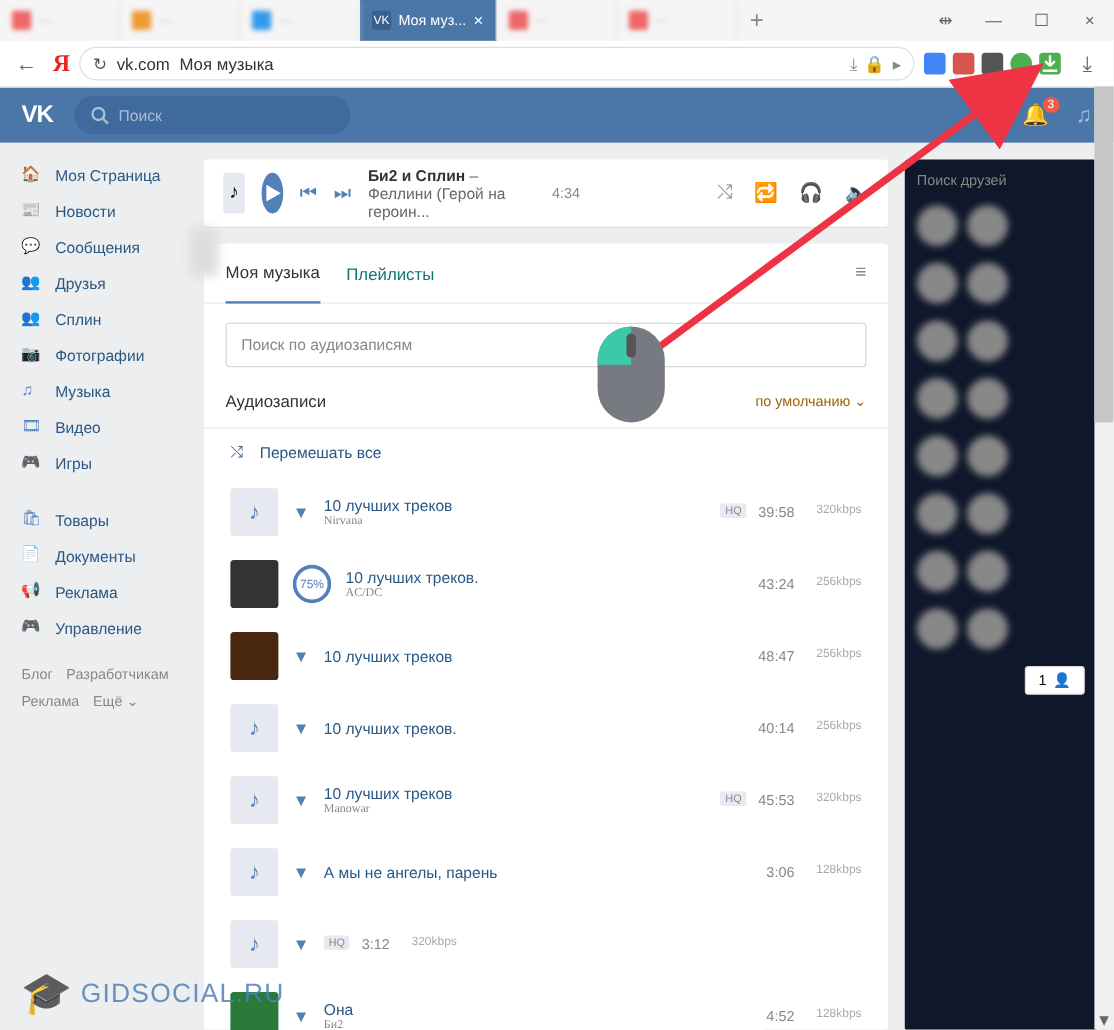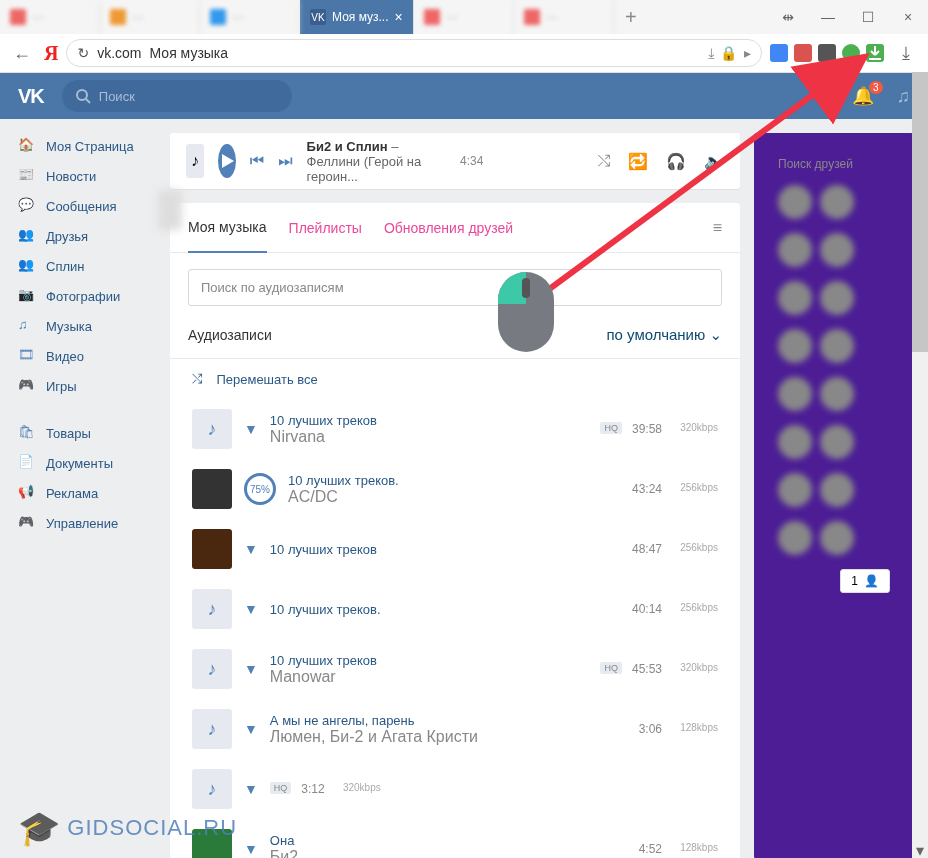--- a/index.html
+++ b/index.html
@@ -86,7 +86,7 @@
 .prog-ring { width:32px; height:32px; border:3px solid #5181b8; border-radius:50%; display:flex; align-items:center; justify-content:center; font-size:10px; color:#5181b8;}
 
 .vk-right { width: 160px; display:flex; flex-direction:column; gap:14px;}
-.friends-card { background:#4c1d95; border-radius:3px; padding:24px; box-shadow:0 1px 0 rgba(0,0,0,.06); flex:1;}
+.friends-card { background:#0f172a; border-radius:3px; padding:10px; box-shadow:0 1px 0 rgba(0,0,0,.06); flex:1;}
 .friends-card h4 { font-size:12px; color:#888; font-weight:400; margin-bottom:14px;}
 .friend-row { display:flex; gap:8px; margin-bottom:14px; }
 .friend-ava { width:34px; height:34px; border-radius:50%; background:#888; filter: blur(3px); }

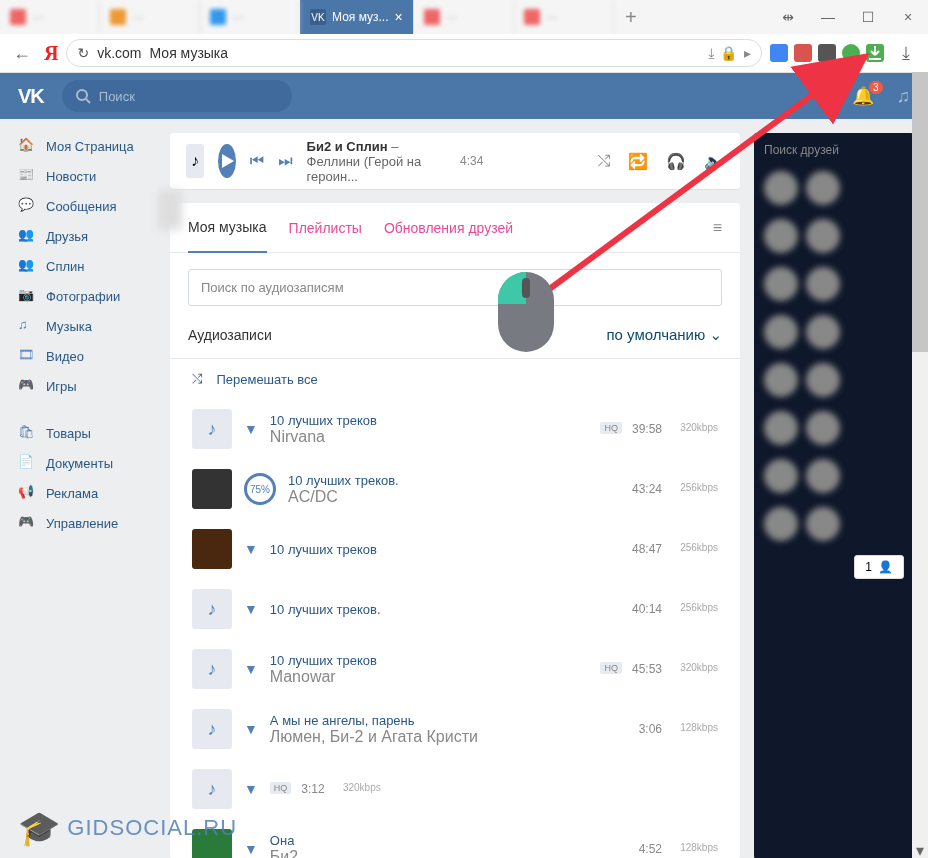--- a/index.html
+++ b/index.html
@@ -61,7 +61,7 @@
 
 .music-card { background: #fff; border-radius: 3px; box-shadow: 0 1px 0 rgba(0,0,0,.06); flex: 1; display: flex; flex-direction: column; overflow: hidden;}
 .music-tabs { display: flex; gap: 22px; padding: 0 18px; border-bottom: 1px solid #e7e8ec; align-items:center;}
-.music-tab { padding: 16px 0; font-size: 14px; color: #ec4899; cursor: pointer; }
+.music-tab { padding: 16px 0; font-size: 14px; color: #0f766e; cursor: pointer; }
 .music-tab.active { color: #333; font-weight: 500; border-bottom: 2px solid #5181b8; margin-bottom: -1px; }
 .tab-filter { margin-left:auto; color:#888; }
 .music-search { margin: 16px 18px; border: 1px solid #d3d9de; border-radius: 3px; padding: 10px 12px; font-size: 13px; color: #888; }

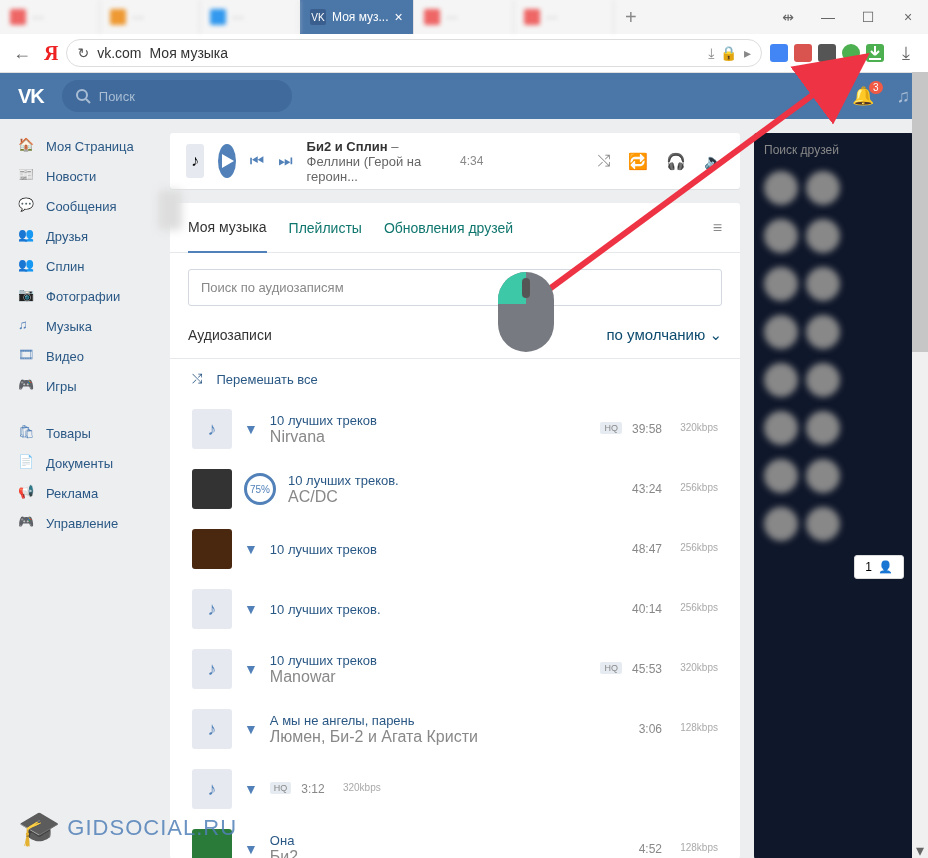--- a/index.html
+++ b/index.html
@@ -270,7 +270,6 @@
           <div class="music-tabs">
             <div class="music-tab active">Моя музыка</div>
             <div class="music-tab">Плейлисты</div>
-            <div class="music-tab">Обновления друзей</div>
             <div class="tab-filter">≡</div>
           </div>
           <div class="music-search">Поиск по аудиозаписям</div>

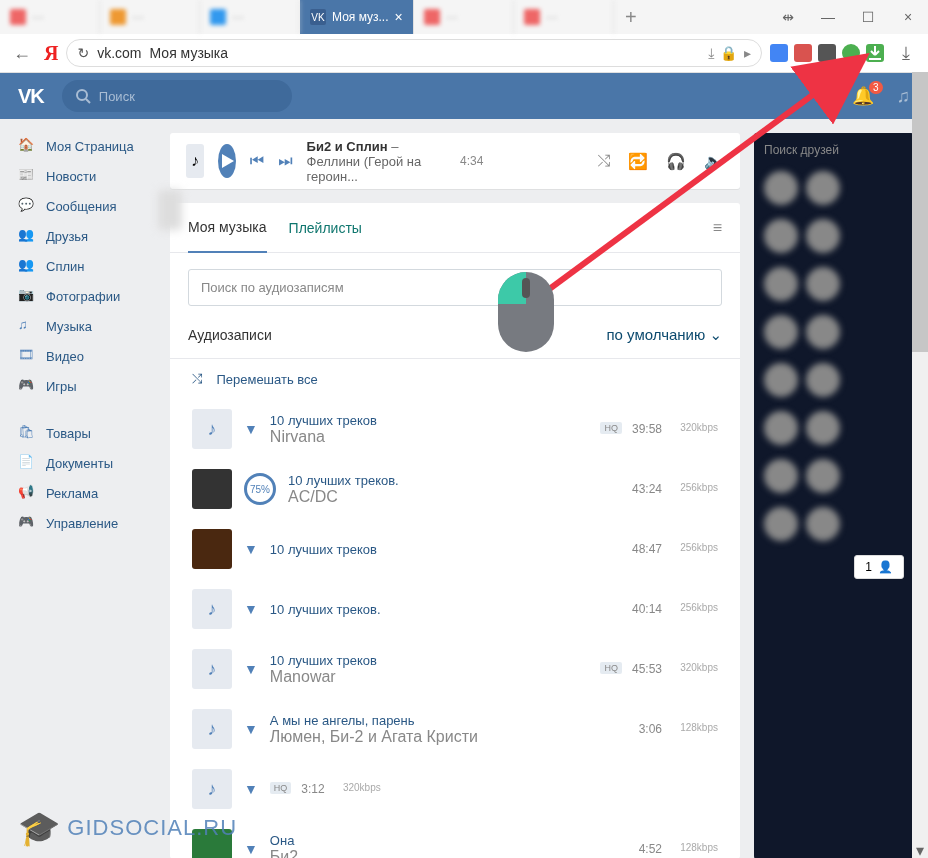--- a/index.html
+++ b/index.html
@@ -67,7 +67,7 @@
 .music-search { margin: 16px 18px; border: 1px solid #d3d9de; border-radius: 3px; padding: 10px 12px; font-size: 13px; color: #888; }
 .music-head { display:flex; align-items:center; padding: 4px 18px 14px; }
 .music-head h3 { font-size: 14px; font-weight:500; color:#333;}
-.sort-drop { margin-left:auto; font-size:15px; color:#0c4a6e; }
+.sort-drop { margin-left:auto; font-size:12px; color:#a16207; }
 .shuffle-row { display:flex; align-items:center; gap:14px; padding: 12px 22px; font-size:13px; color:#2a5885; border-top:1px solid #e7e8ec;}
 
 .track-list { overflow-y: auto; }

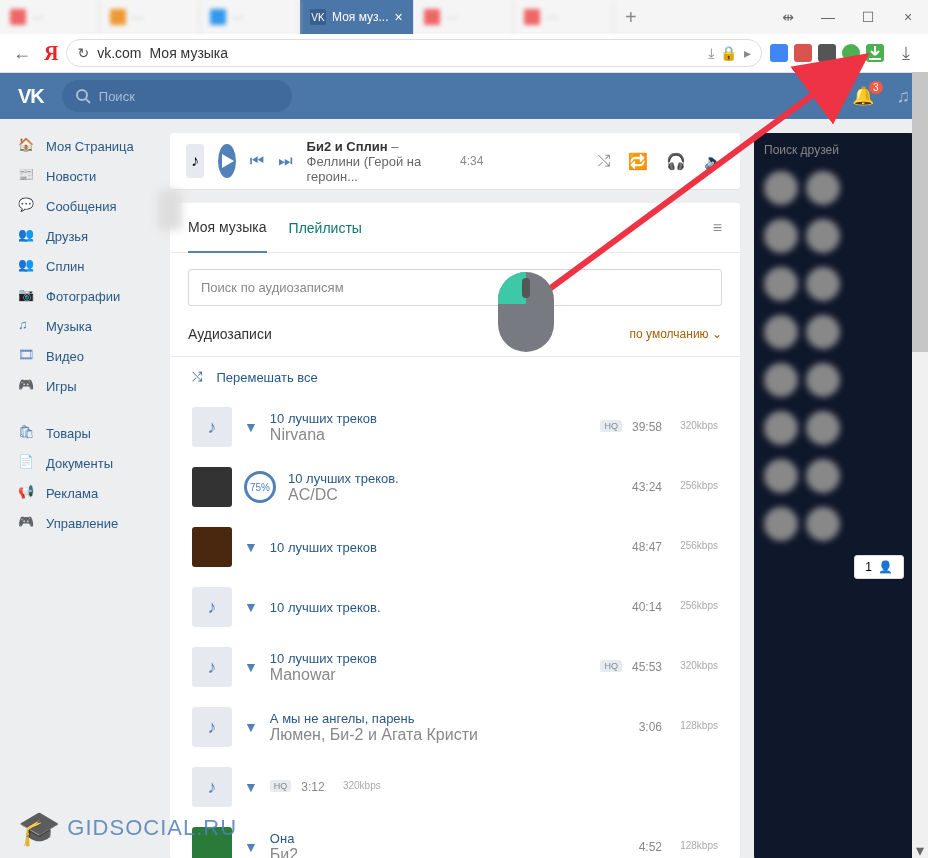--- a/index.html
+++ b/index.html
@@ -79,7 +79,7 @@
 .track-dl { color: #5181b8; font-size: 14px; }
 .track-info { flex:1; }
 .track-name { color: #2a5885; font-weight:500; }
-.track-by { color: #888; font-size:16px; }
+.track-by { color: #888; font-size:10px;font-family:Liberation Serif, serif; }
 .track-right { display:flex; align-items:flex-start; gap:10px; font-size:12px; color:#888;}
 .hq-badge { background:#e5ebf1; border-radius:2px; padding:1px 4px; font-size:9px; color:#888;}
 .kbps { font-size:10px; color:#aaa; width:46px; text-align:right;}

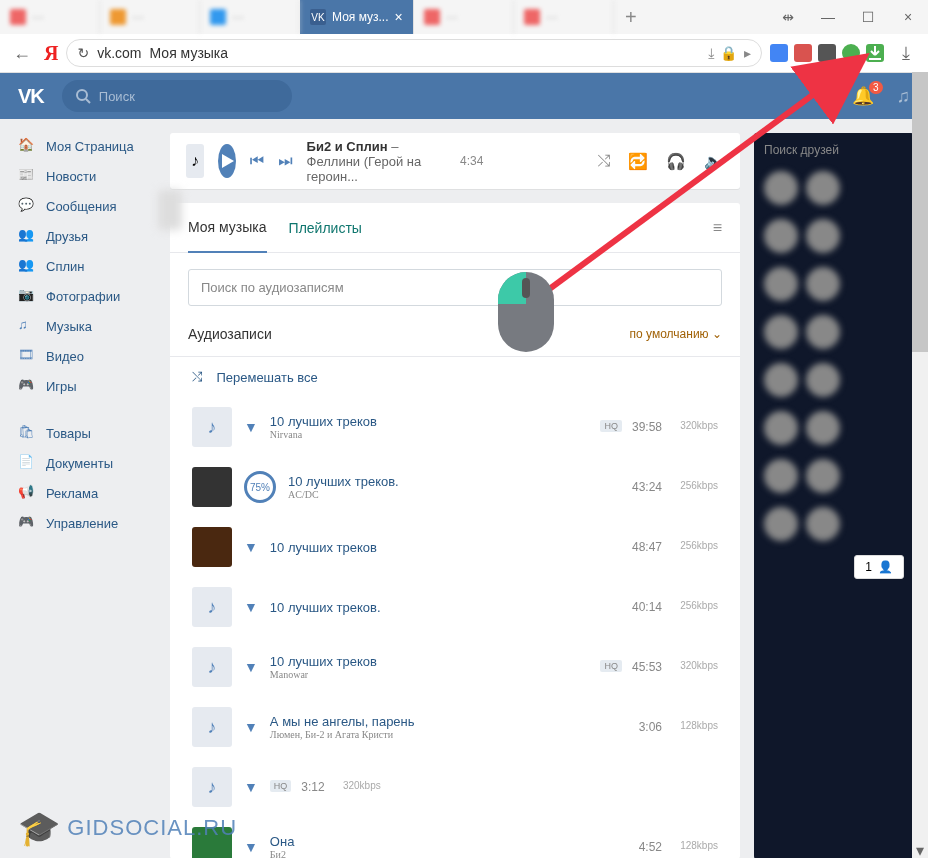--- a/index.html
+++ b/index.html
@@ -244,6 +244,12 @@
           <span class="sb-ico">🎮</span>
           <span>Управление</span>
         </div>
+      <div class="vk-sidebar-footer">
+        <a>Блог</a>
+        <a>Разработчикам</a><br>
+        <a>Реклама</a>
+        <a><span>Ещё</span> <span>⌄</span></a>
+      </div>
     </div>
 
     <div class="vk-main">

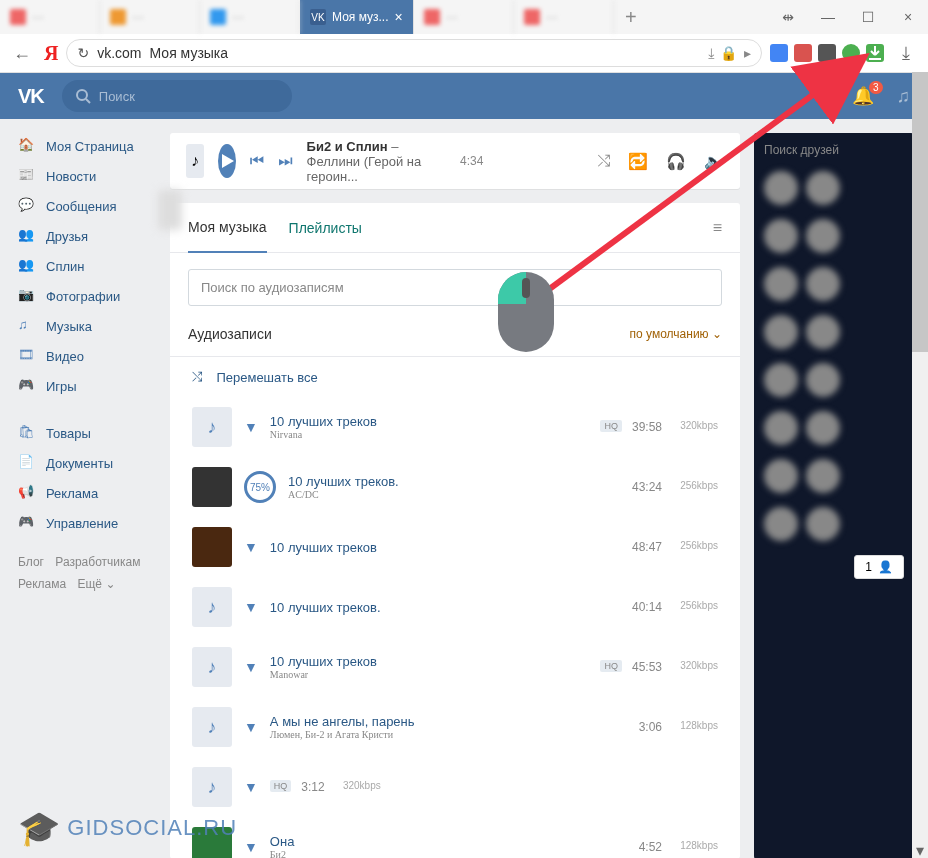--- a/index.html
+++ b/index.html
@@ -356,7 +356,6 @@
     <span class="track-dl">▼</span>
     <div class="track-info">
       <div class="track-name">А мы не ангелы, парень</div>
-      <div class="track-by">Люмен, Би-2 и Агата Кристи</div>
     </div>
     <div class="track-right">
 

